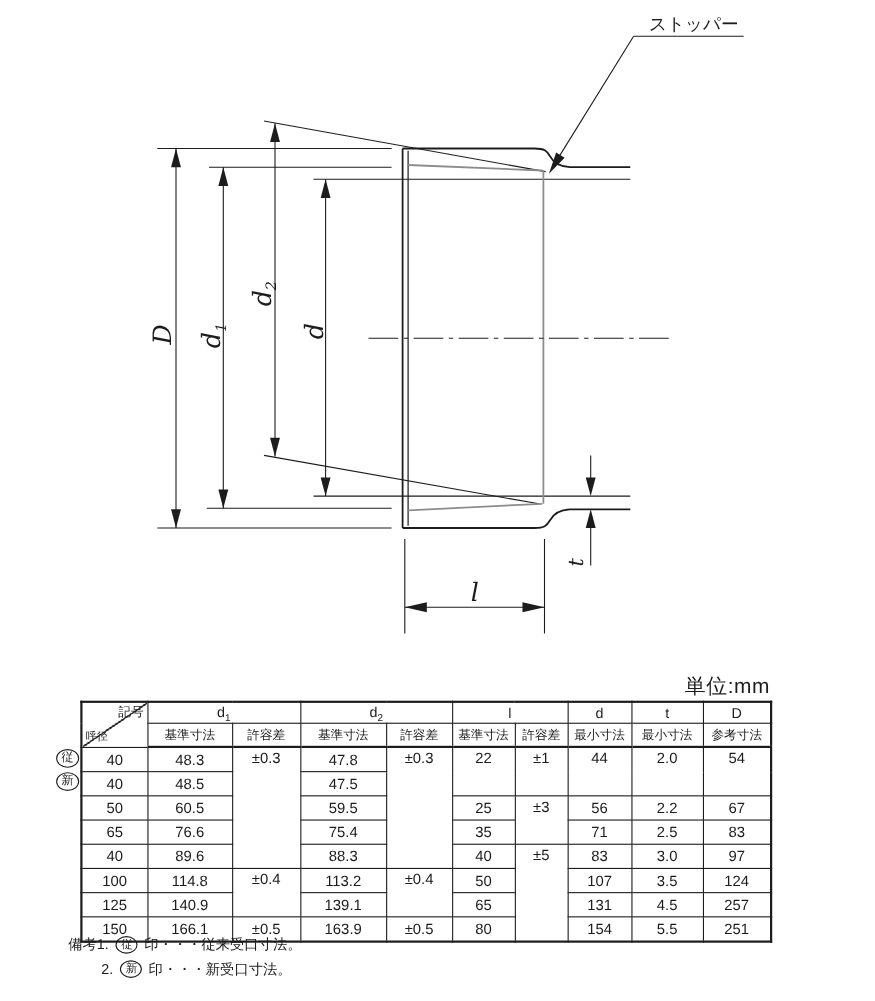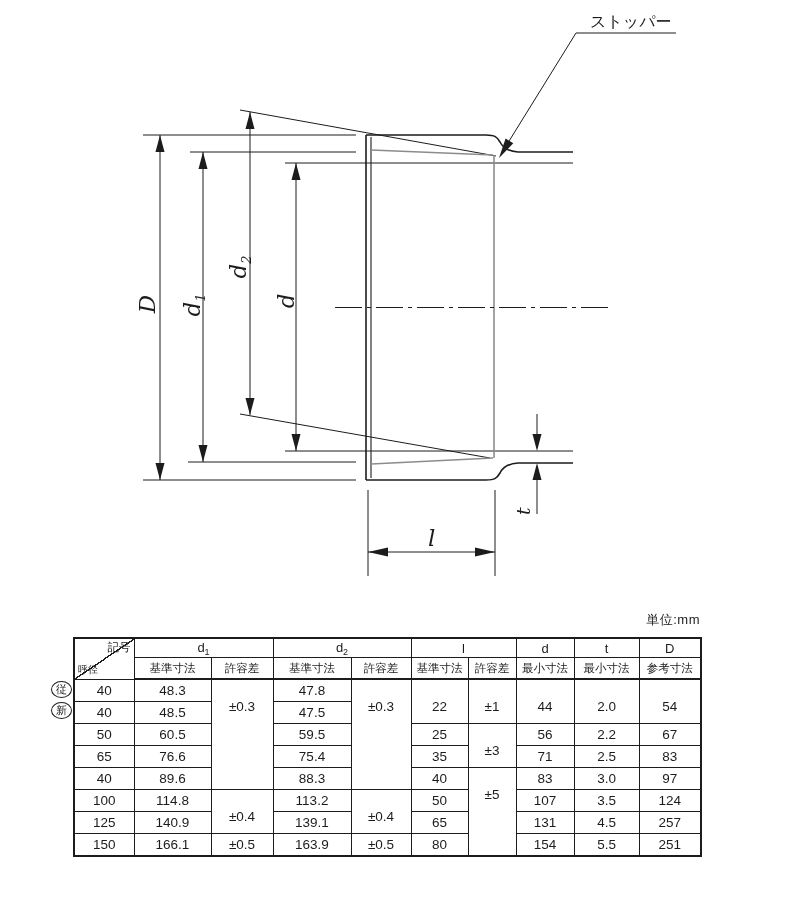--- a/index.html
+++ b/index.html
@@ -9,7 +9,7 @@
 
   
   .unit{position:absolute;left:560px;top:611px;width:140px;text-align:right;
-        font-size:13px;letter-spacing:.5px;}
+        font-size:19px;letter-spacing:.5px;}
 
   
   table.dim{position:absolute;left:73px;top:637px;width:627px;border-collapse:collapse;

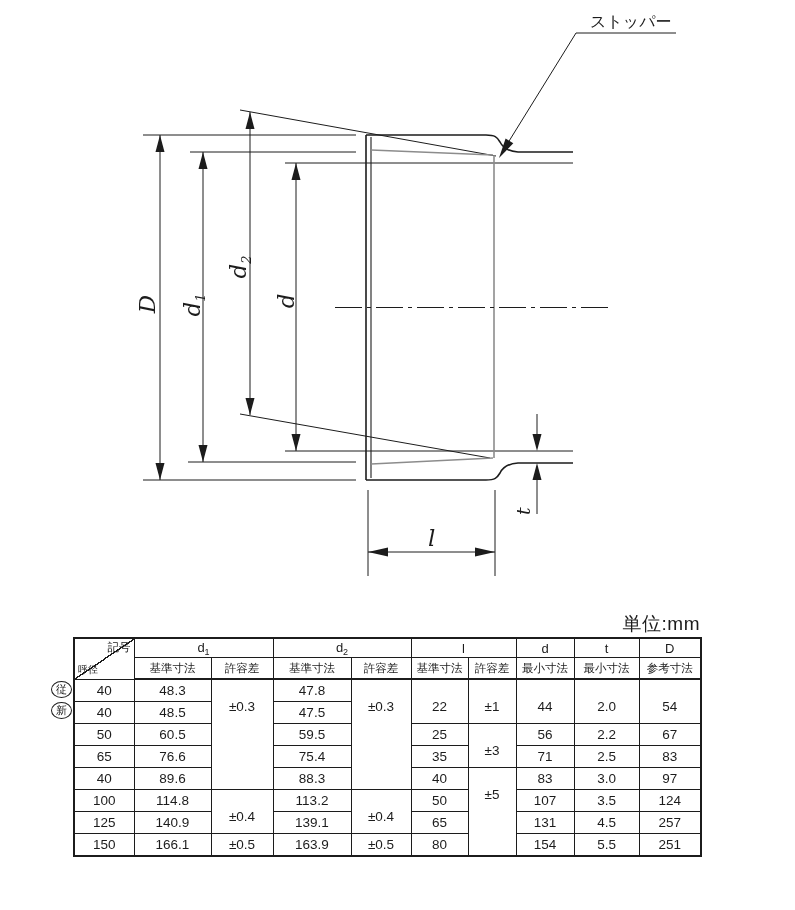--- a/index.html
+++ b/index.html
@@ -19,7 +19,7 @@
   table.dim thead tr.h1 th{height:18px;font-size:13px;}
   table.dim thead tr.h2 th{height:20px;font-size:11.5px;border-bottom:2px solid #1c1c1c;}
   table.dim tbody td{height:21px;}
-  table.dim td.mtop{vertical-align:top;padding-top:19px;}
+  table.dim td.mtop{vertical-align:top;padding-top:2px;}
   sub.hd{font-size:9px;vertical-align:-3px;}
 
   

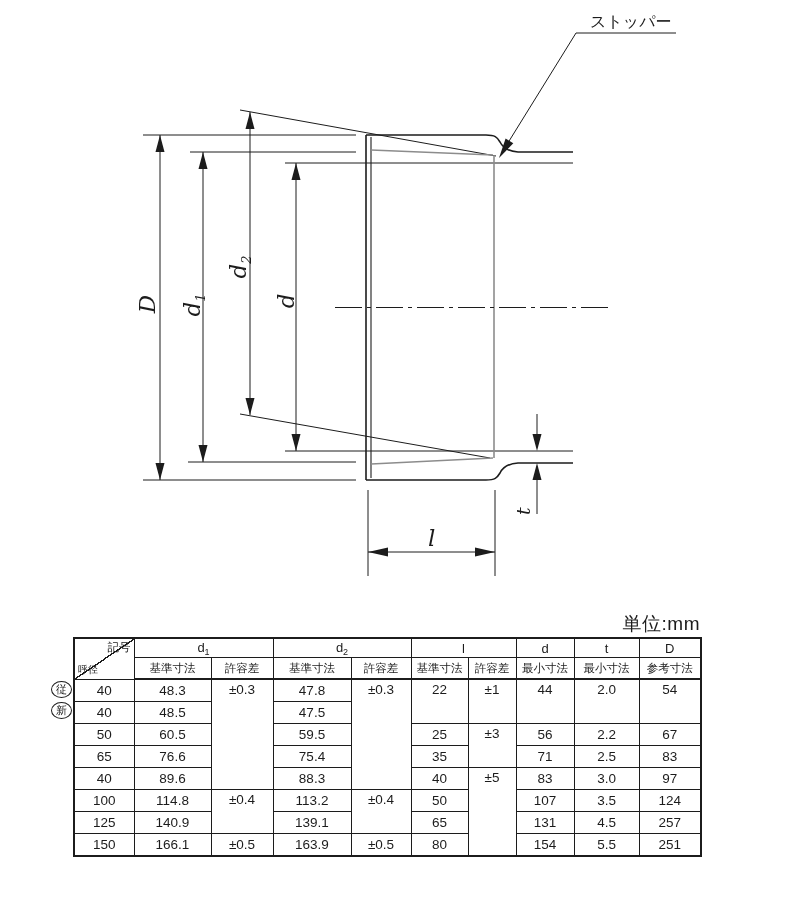--- a/index.html
+++ b/index.html
@@ -251,6 +251,11 @@
   <div class="row-mark m2">新</div>
 
   <div class="notes">
+    <div class="note-line">
+      <span>備考1.</span>
+      <span class="note-circle">従</span>
+      <span>印・・・従来受口寸法。</span>
+    </div>
   </div>
 
 </div>

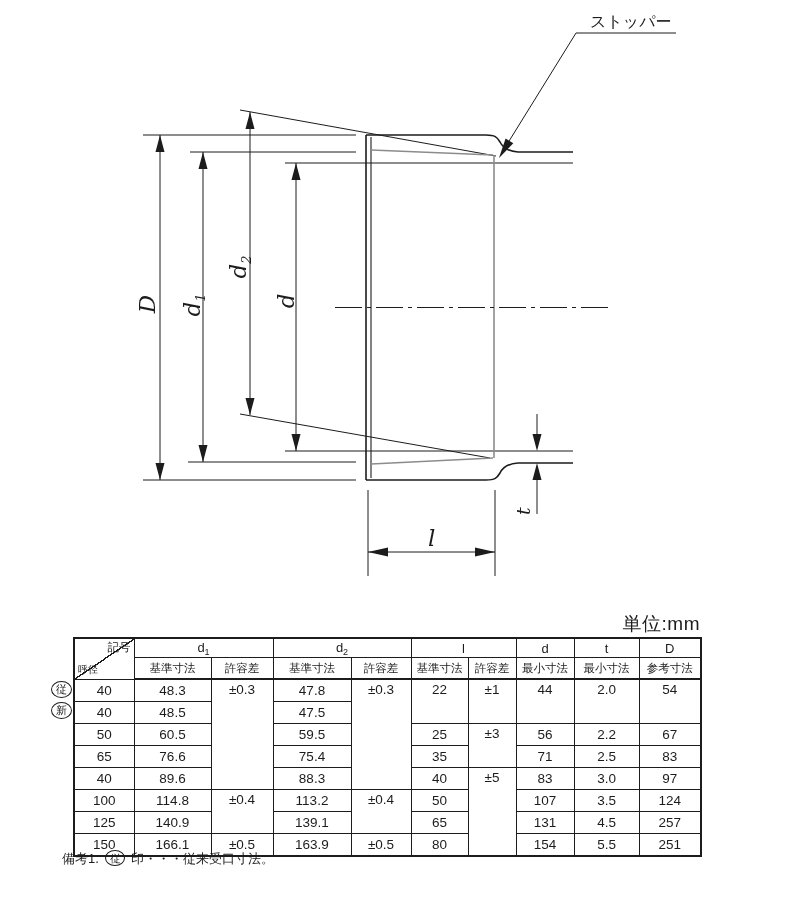--- a/index.html
+++ b/index.html
@@ -256,6 +256,11 @@
       <span class="note-circle">従</span>
       <span>印・・・従来受口寸法。</span>
     </div>
+    <div class="note-line indent">
+      <span>2.</span>
+      <span class="note-circle">新</span>
+      <span>印・・・新受口寸法。</span>
+    </div>
   </div>
 
 </div>

